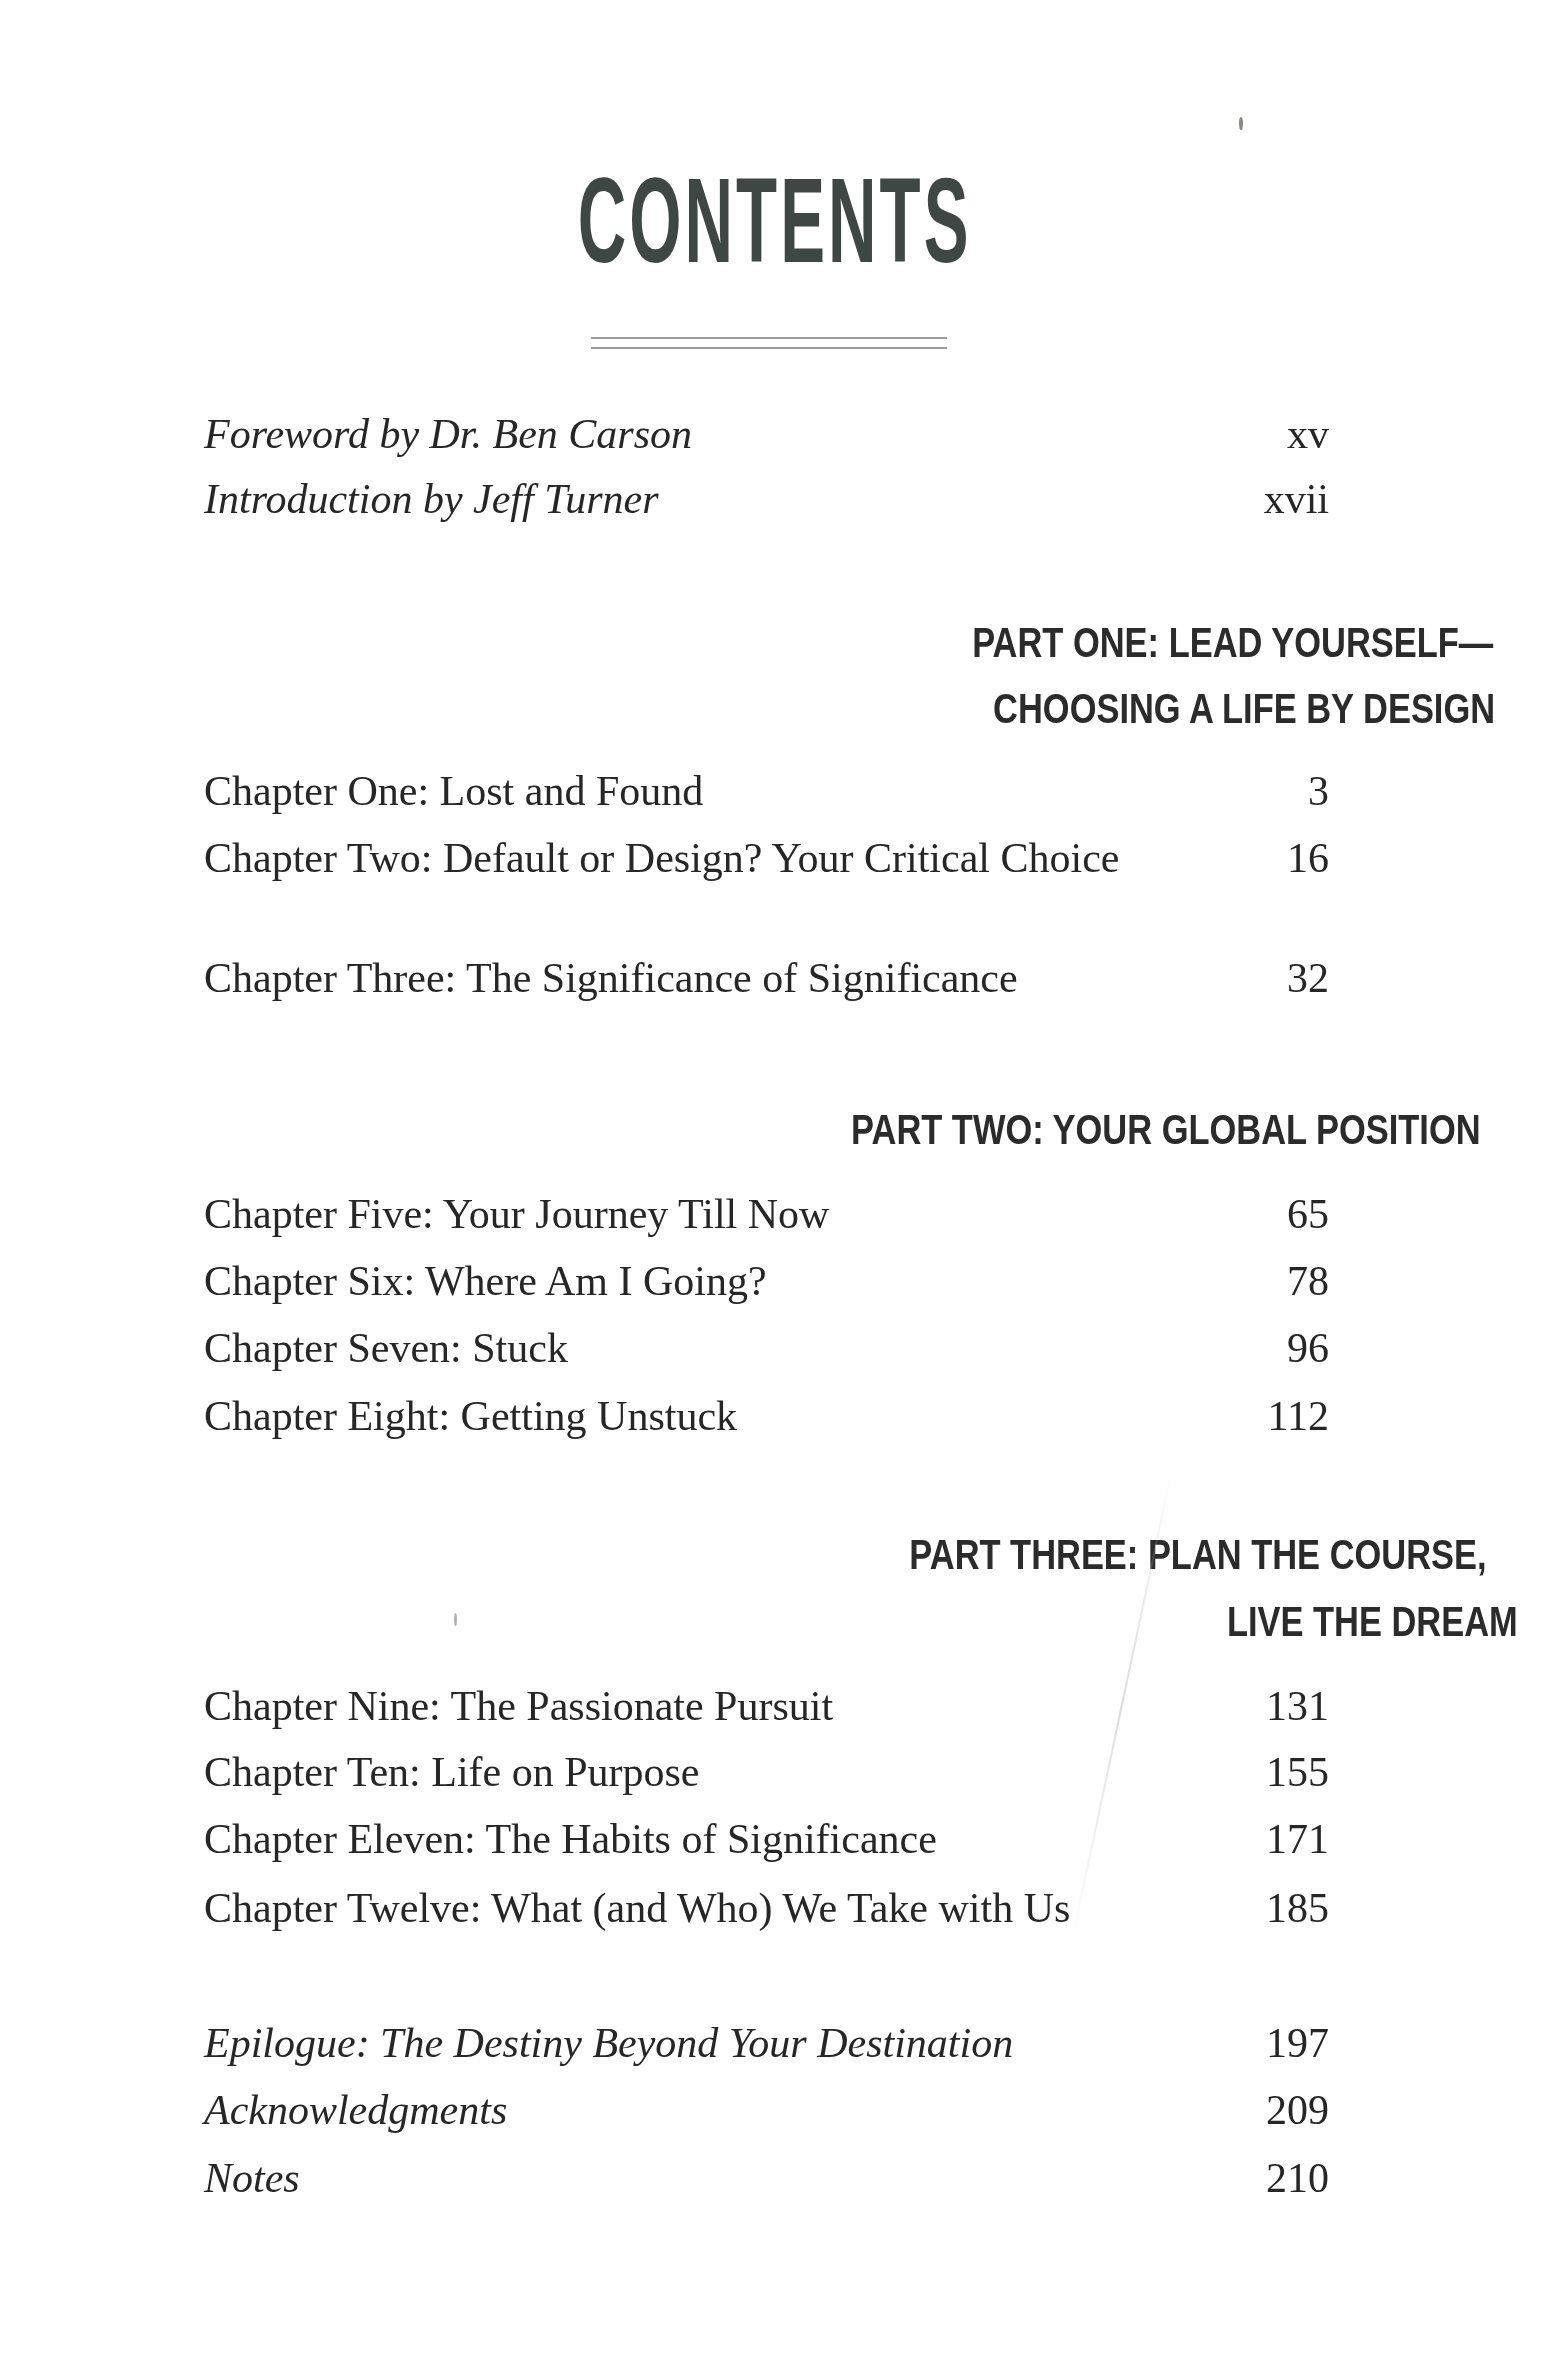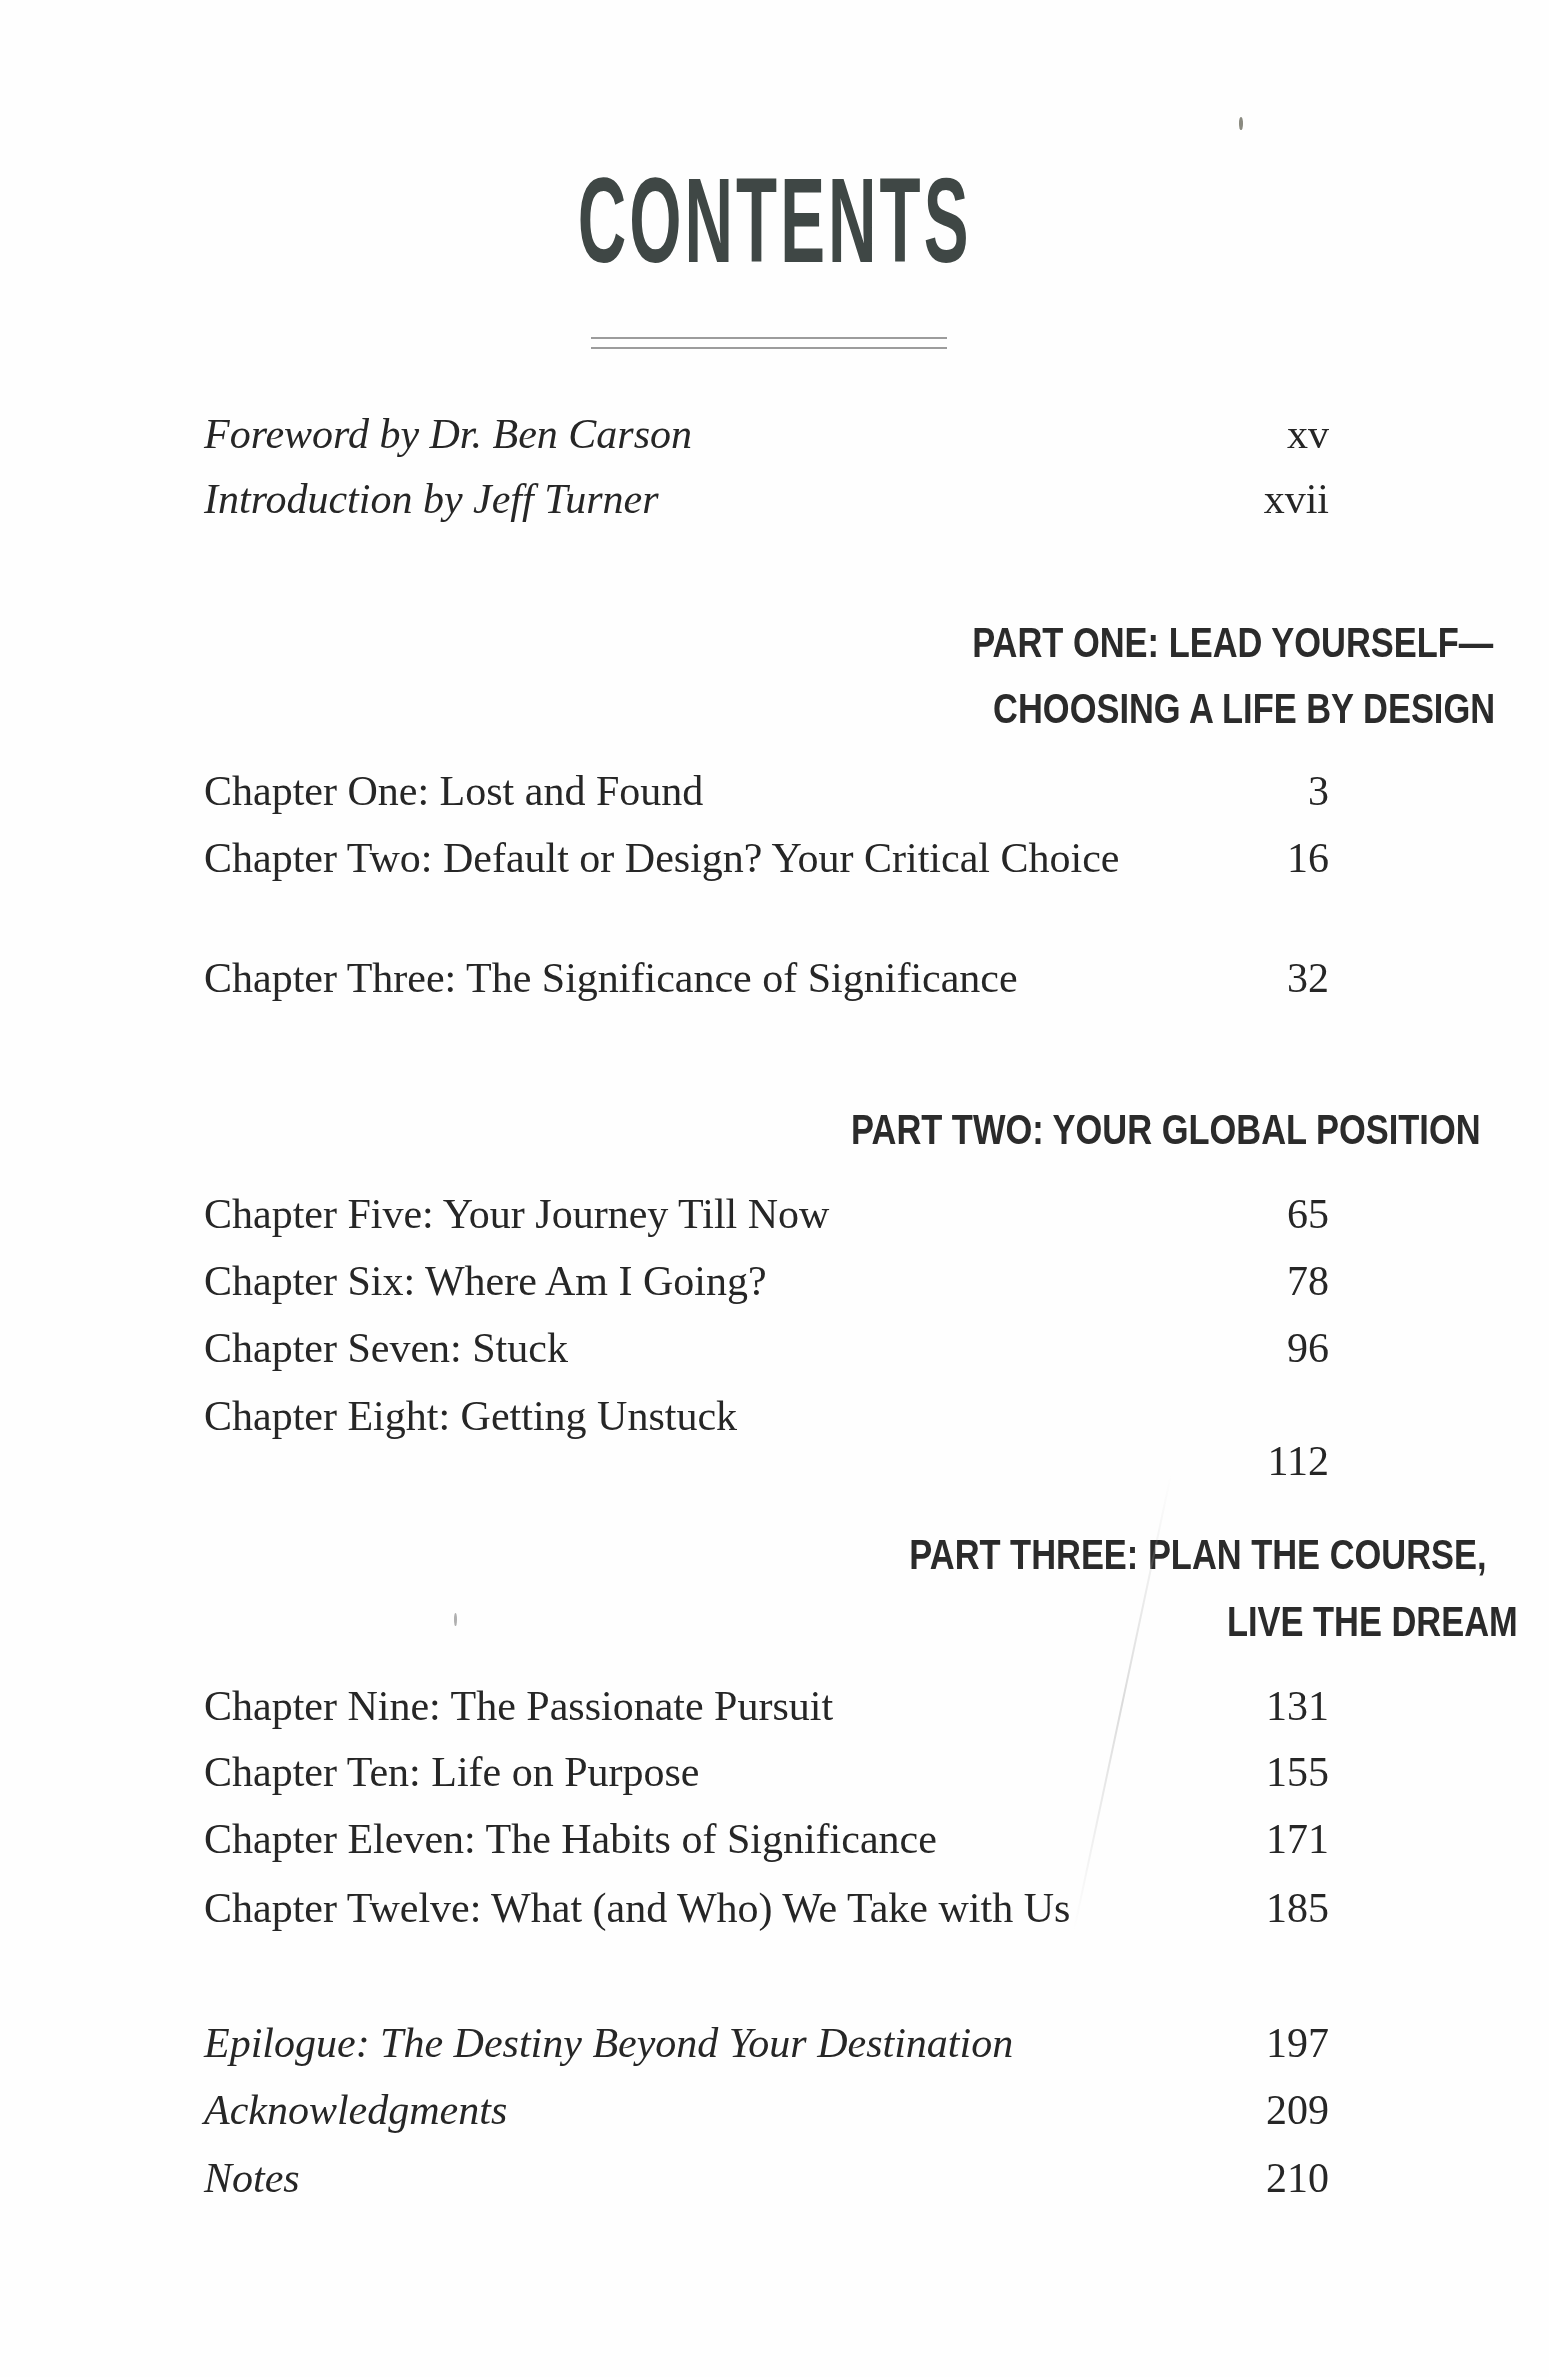--- a/index.html
+++ b/index.html
@@ -155,7 +155,7 @@
     <span class="label">Chapter Seven: Stuck</span>
     <span class="pg">96</span>
   </div>
-  <div class="row" style="top:1394px;flex-direction:column;">
+  <div class="row" style="top:1394px;">
     <span class="label">Chapter Eight: Getting Unstuck</span>
     <span class="pg">112</span>
   </div>

